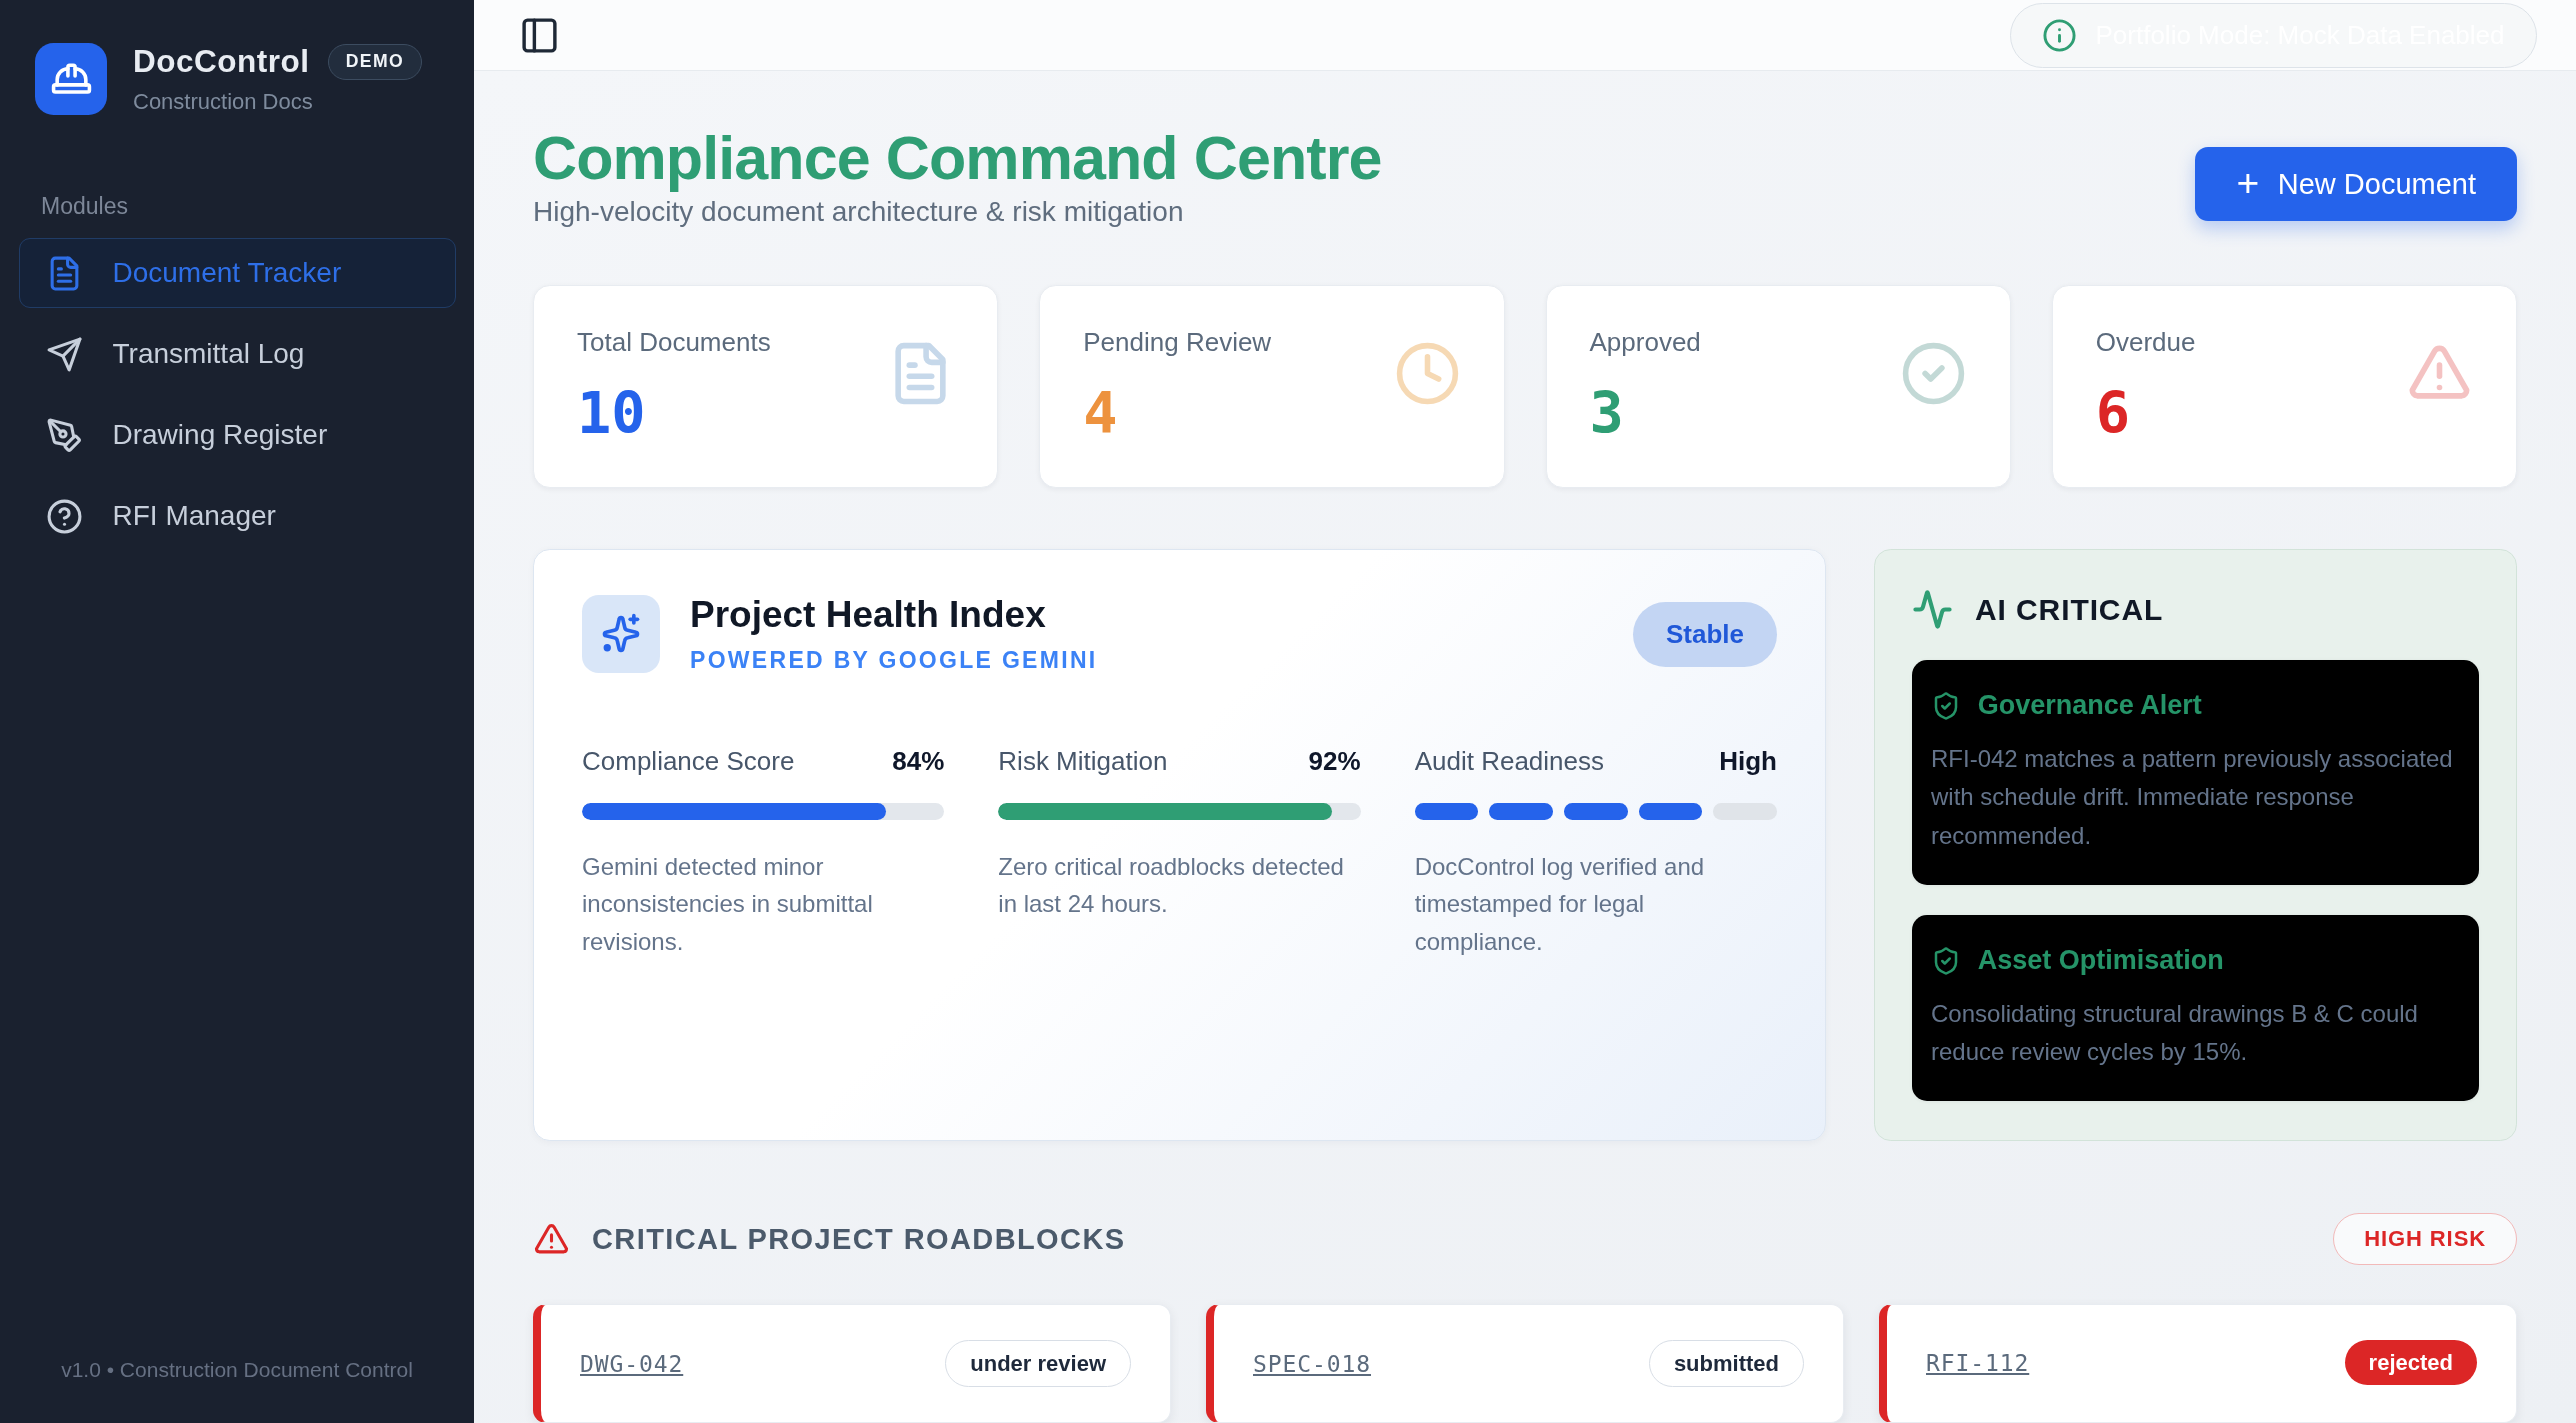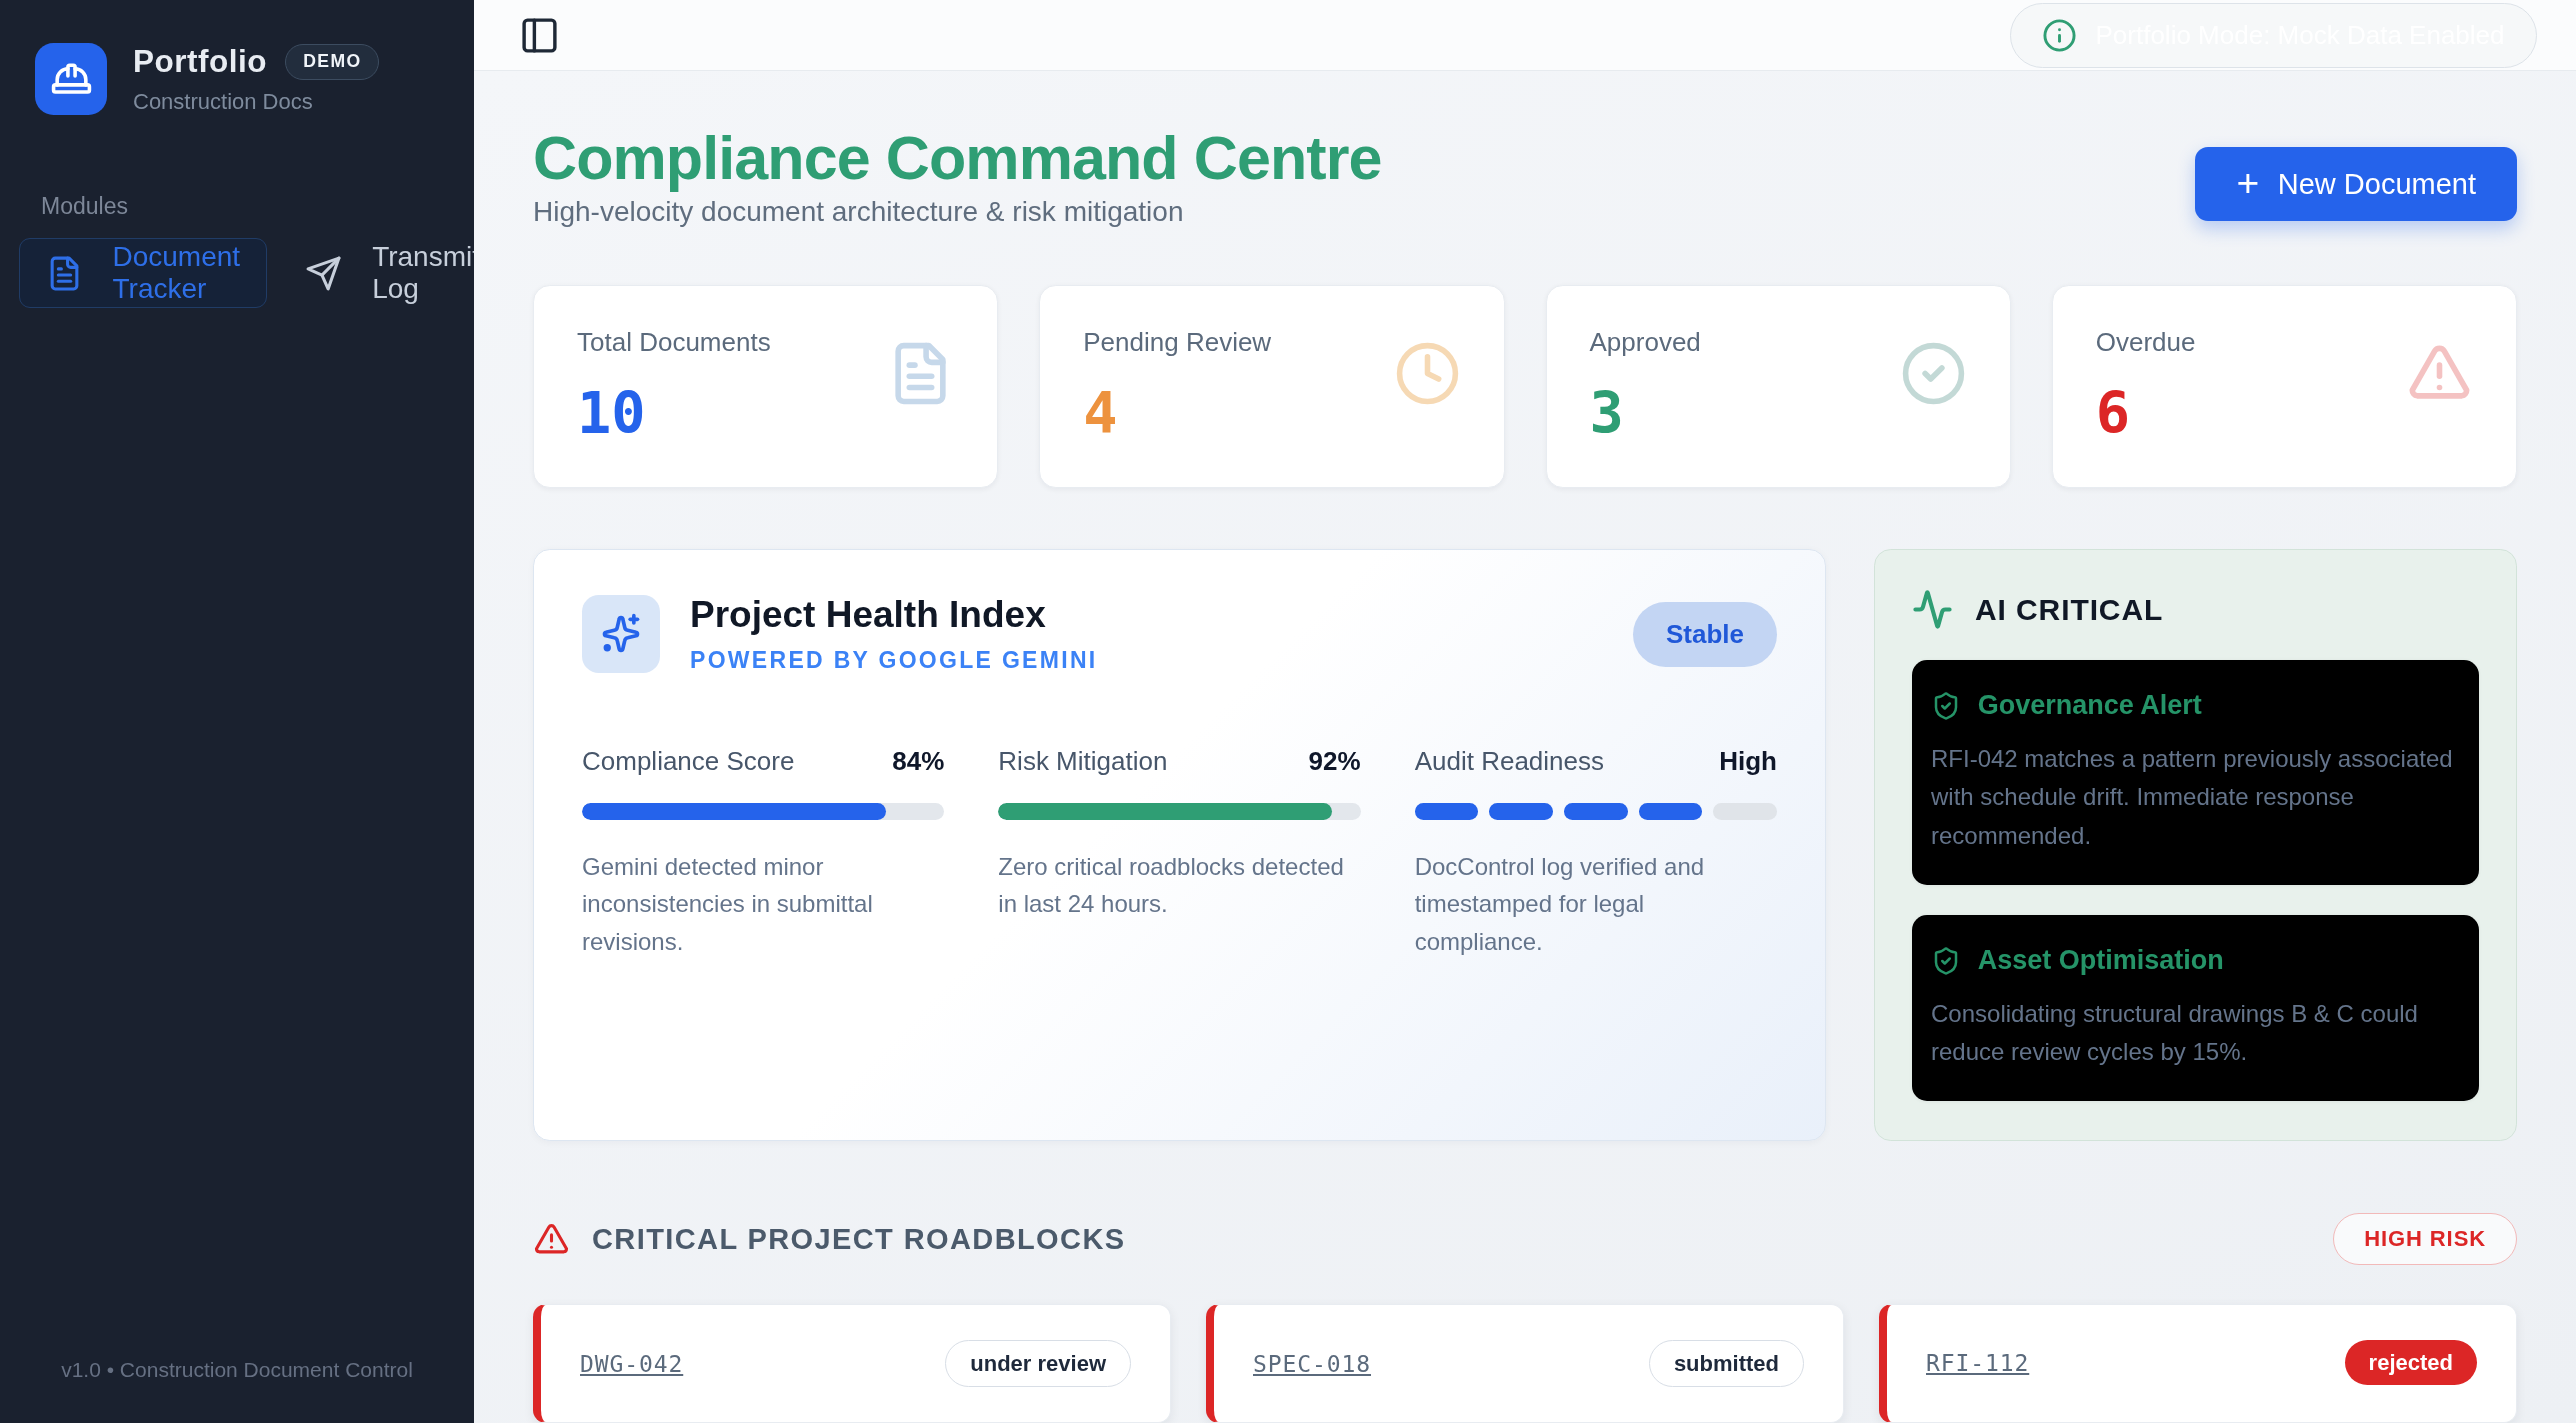--- a/index.html
+++ b/index.html
@@ -121,7 +121,7 @@
       </div>
       <div class="brand-text">
         <div class="brand-row">
-          <span class="brand-name">Portfolio</span>
+          <span class="brand-name">DocControl</span>
           <span class="demo-badge">DEMO</span>
         </div>
         <div class="brand-sub">Construction Docs</div>

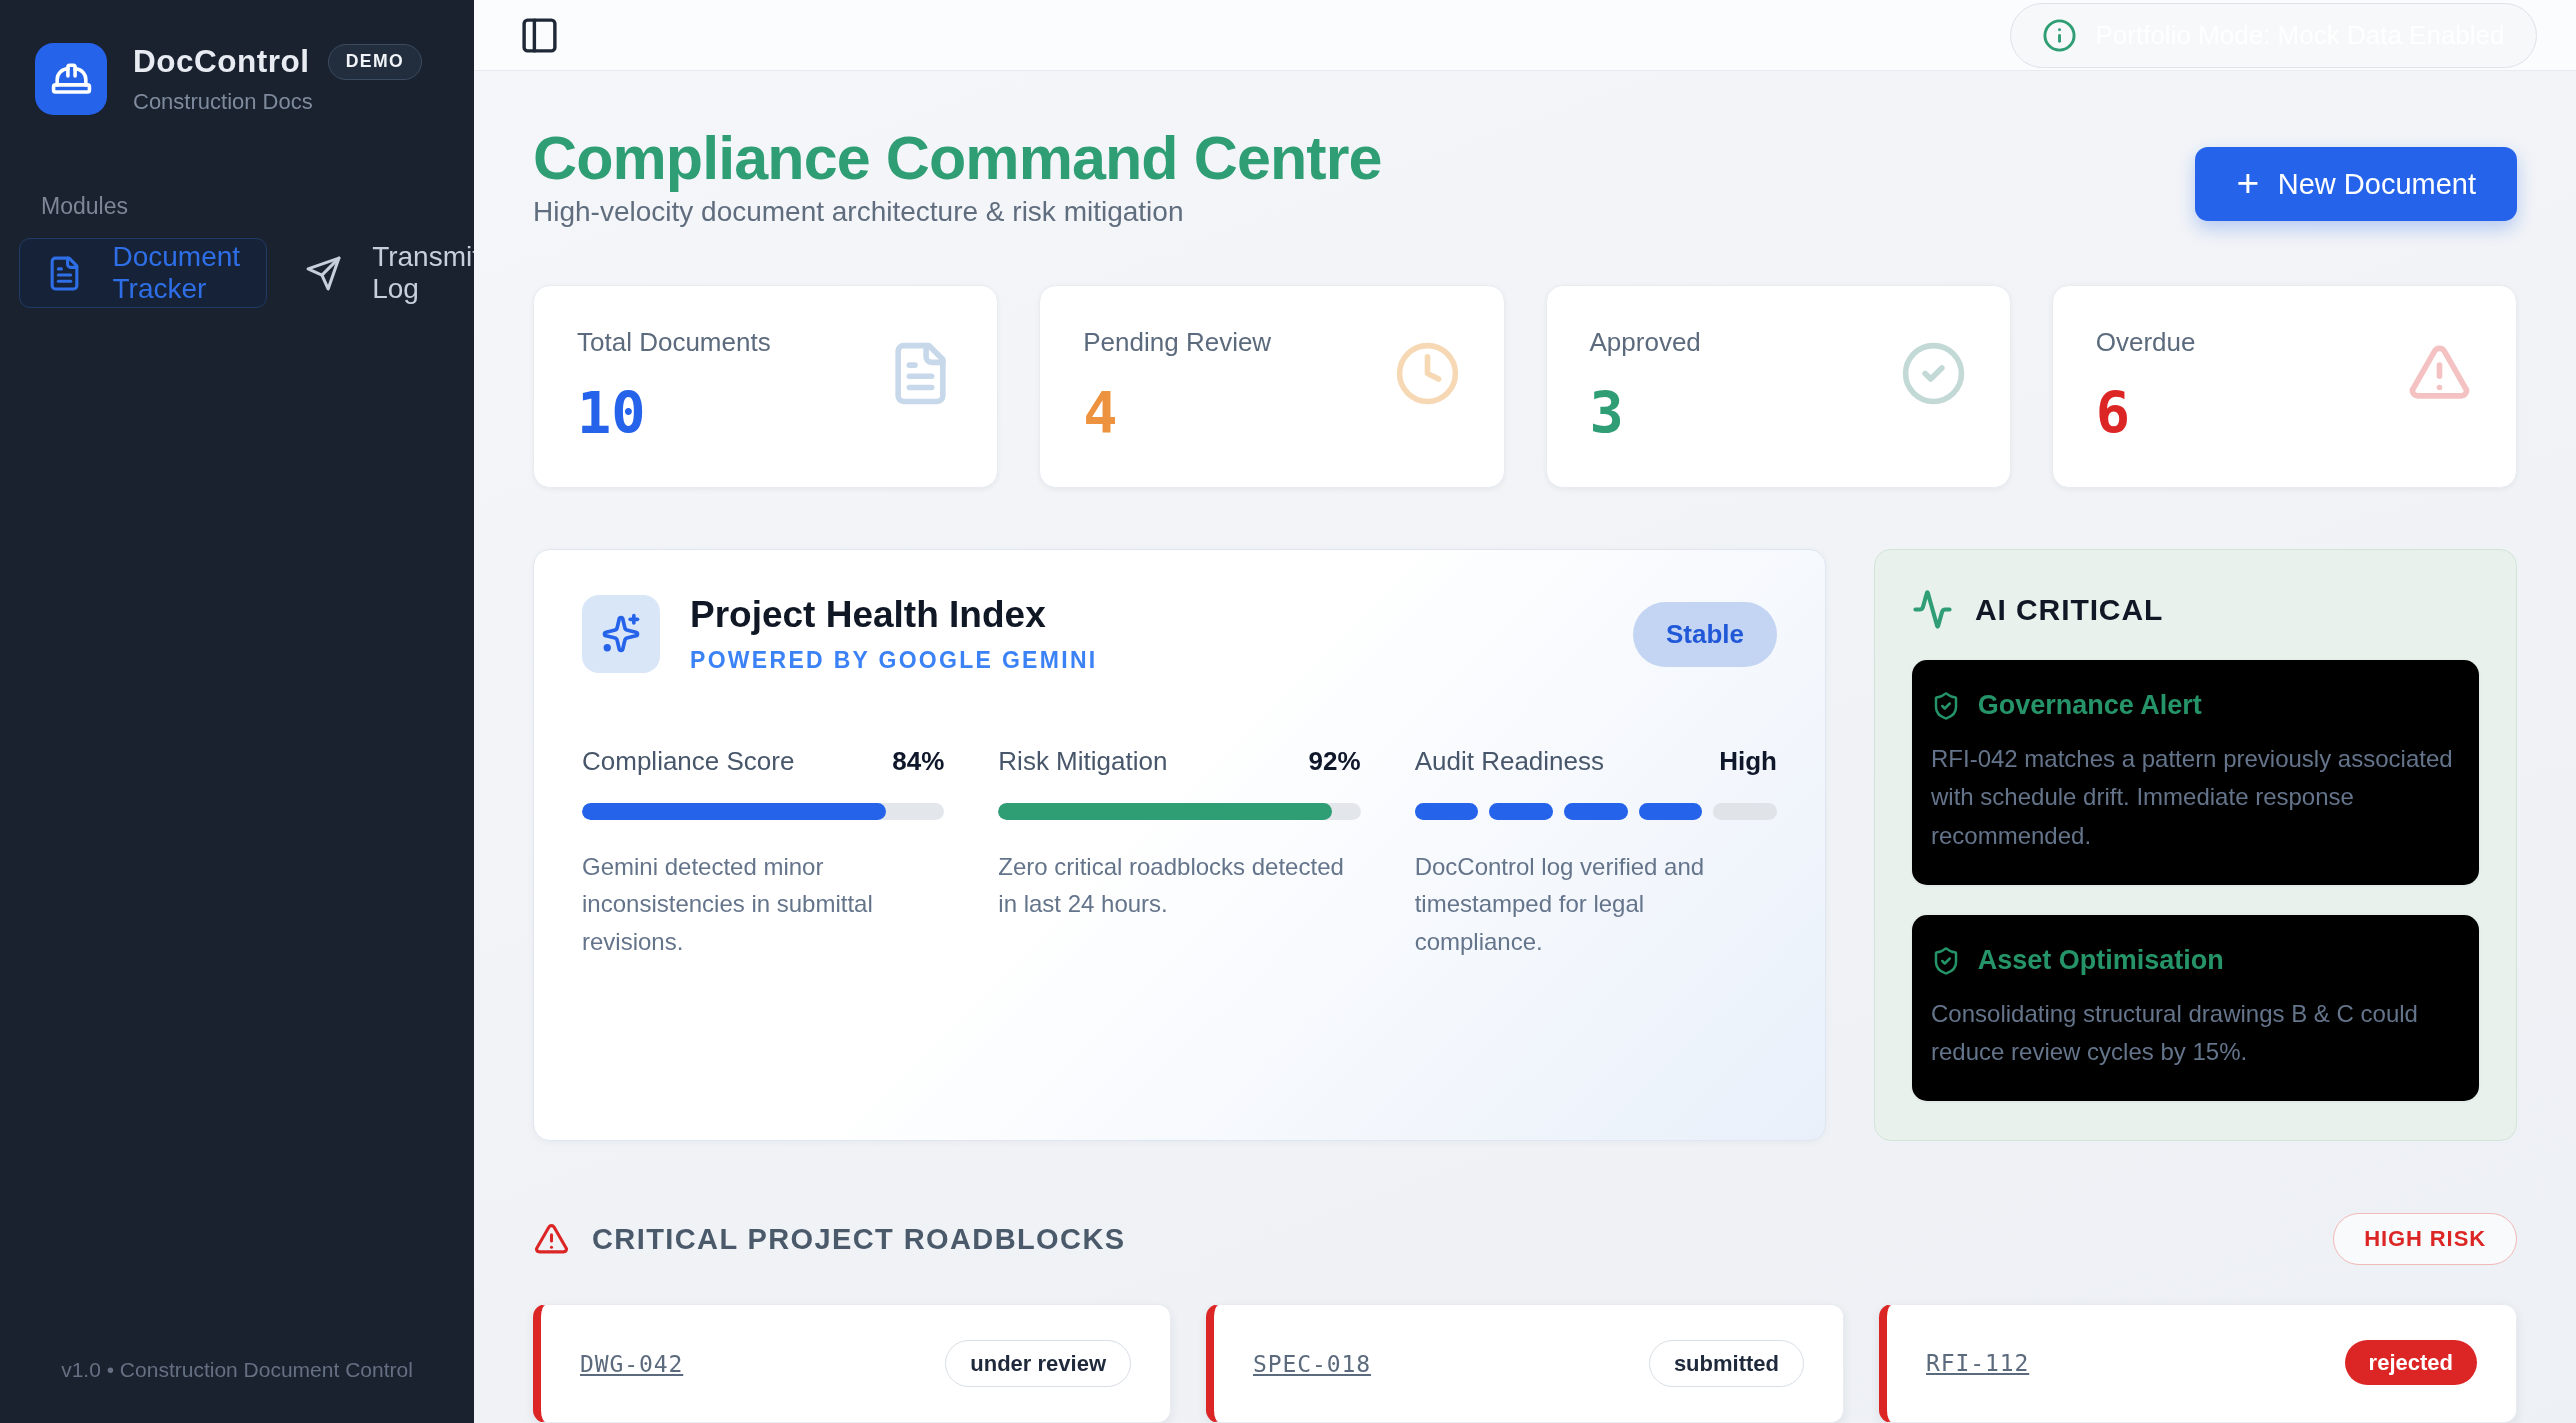--- a/index.html
+++ b/index.html
@@ -21,7 +21,7 @@
   .demo-badge { font-size:17.6px; font-weight:bold; color:#f1f5f9; background:#222d3d; border:1.9px solid #3c4c60; border-radius:926px; padding:6.5px 16.7px; letter-spacing:1.4px; }
   .brand-sub { color:#7e8b9d; font-size:22px; margin-top:9.3px; }
   .modules-label { color:#7d8798; font-size:23px; padding:46px 41px 18.5px; }
-  .nav { padding:0 18.5px; display:flex; flex-direction:row; gap:11px; }
+  .nav { padding:0 18.5px; display:flex; flex-direction:column; gap:11px; }
   .nav-item { display:flex; align-items:center; gap:30px; padding:0 26px; height:70px; border-radius:11px;
     color:#c7cfdb; font-size:28px; border:0.9px solid transparent; cursor:pointer; }
   .nav-item svg { width:37px; height:37px; flex:0 0 auto; }

